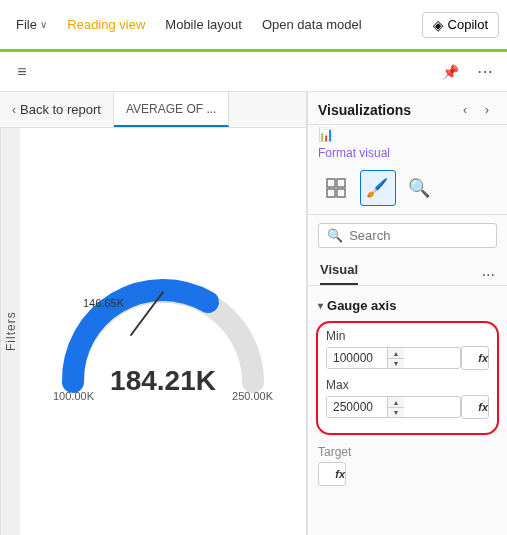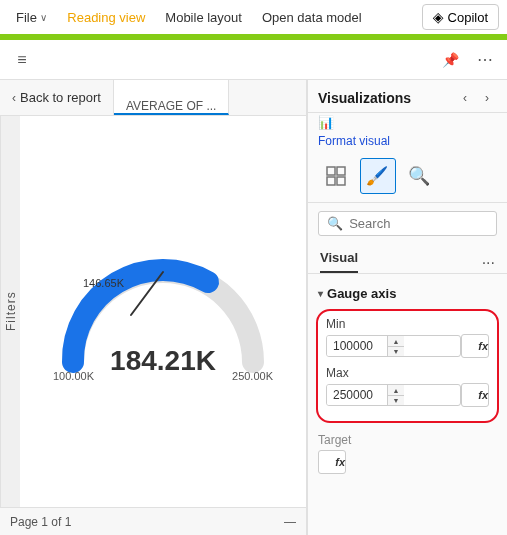--- a/index.html
+++ b/index.html
@@ -18,8 +18,8 @@
     .menu-bar {
       display: flex;
       align-items: center;
-      height: 40px;
-      border-bottom: 6px solid #84cc16;
+      height: 52px;
+      border-bottom: 3px solid #84cc16;
       padding: 0 8px;
       gap: 4px;
       background: #fff;

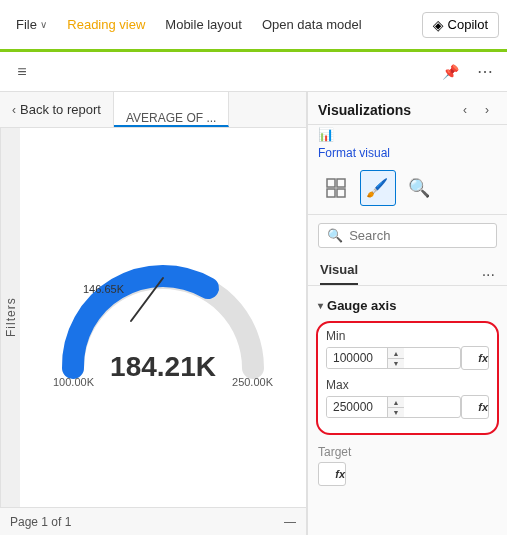--- a/index.html
+++ b/index.html
@@ -110,7 +110,7 @@
     .back-chevron { font-size: 12px; color: #555; }
     .avg-tab {
       display: flex;
-      align-items: flex-end;
+      align-items: center;
       padding: 0 12px;
       height: 100%;
       font-size: 12px;

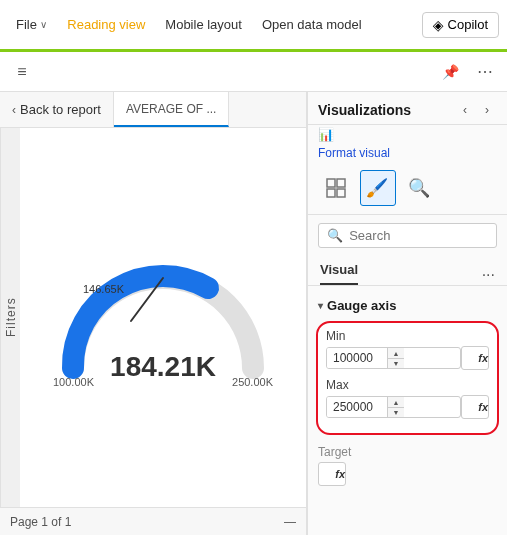--- a/index.html
+++ b/index.html
@@ -250,7 +250,7 @@
     .format-visual-label {
       padding: 4px 10px 6px;
       font-size: 12px;
-      color: #1d4ed8;
+      color: #8b5cf6;
       font-weight: 500;
     }
 

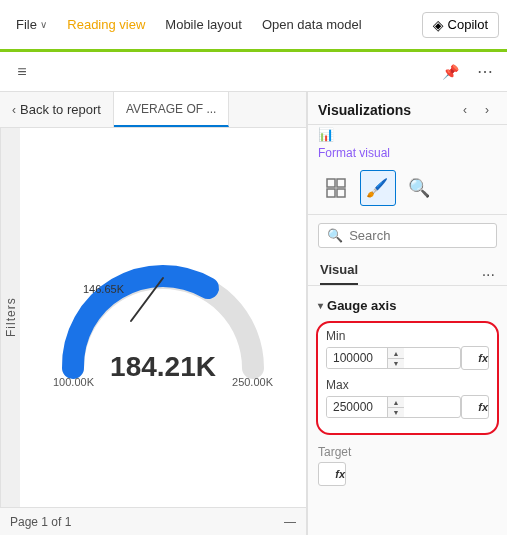--- a/index.html
+++ b/index.html
@@ -547,10 +547,6 @@
 
     </div>
 
-    <div class="page-footer">
-      <span>Page 1 of 1</span>
-      <span>—</span>
-    </div>
 
   </div>
 

